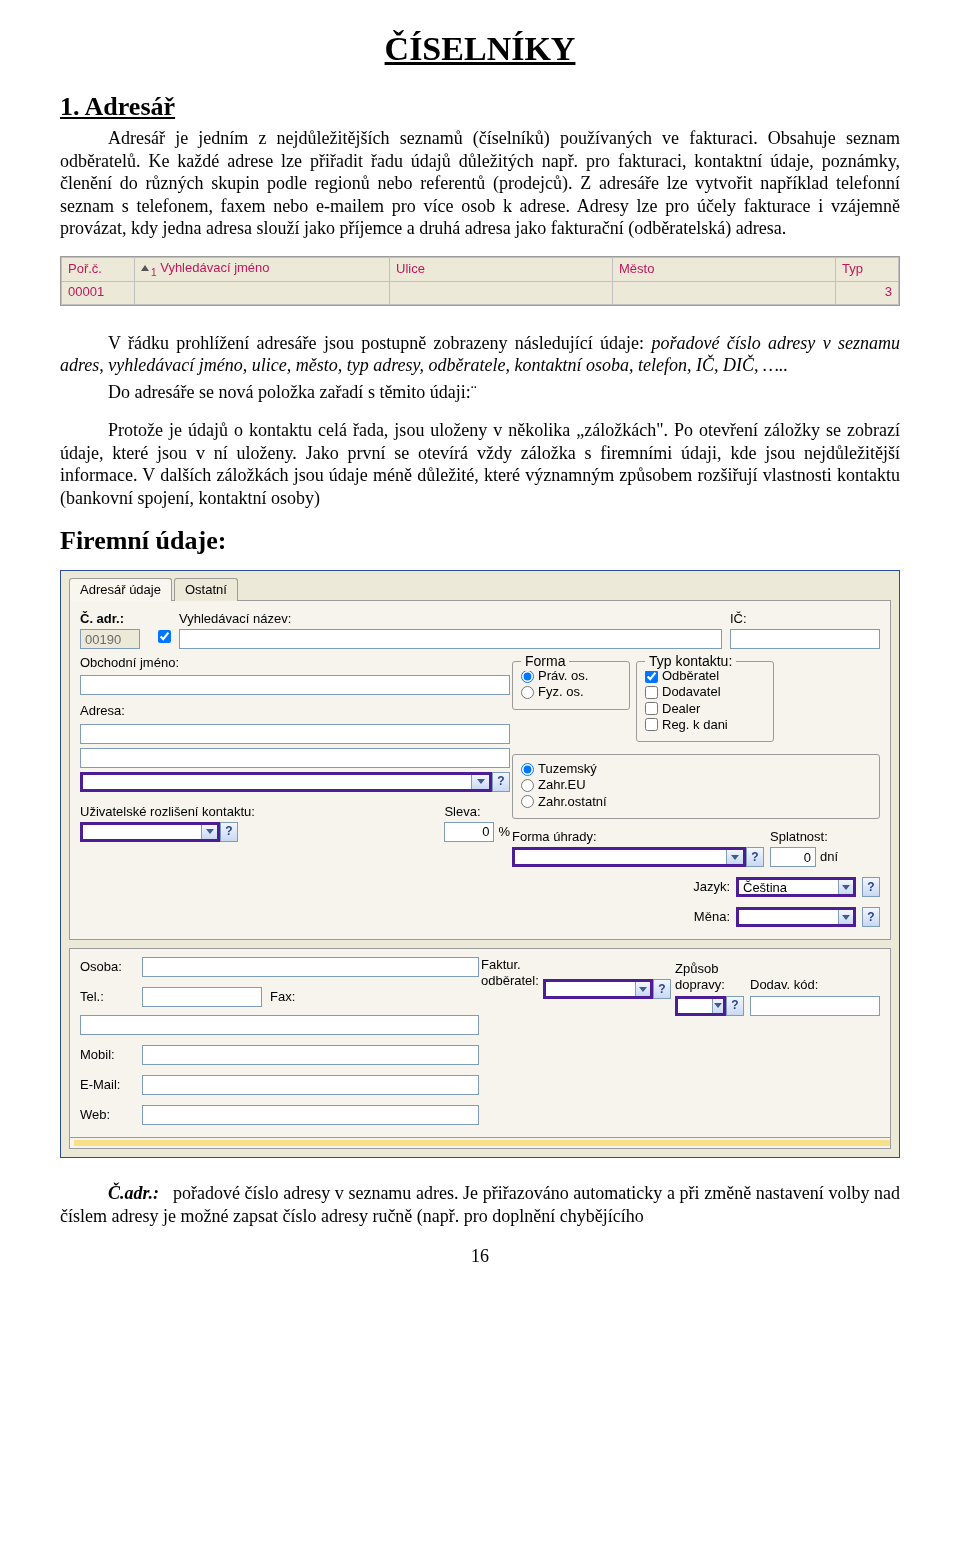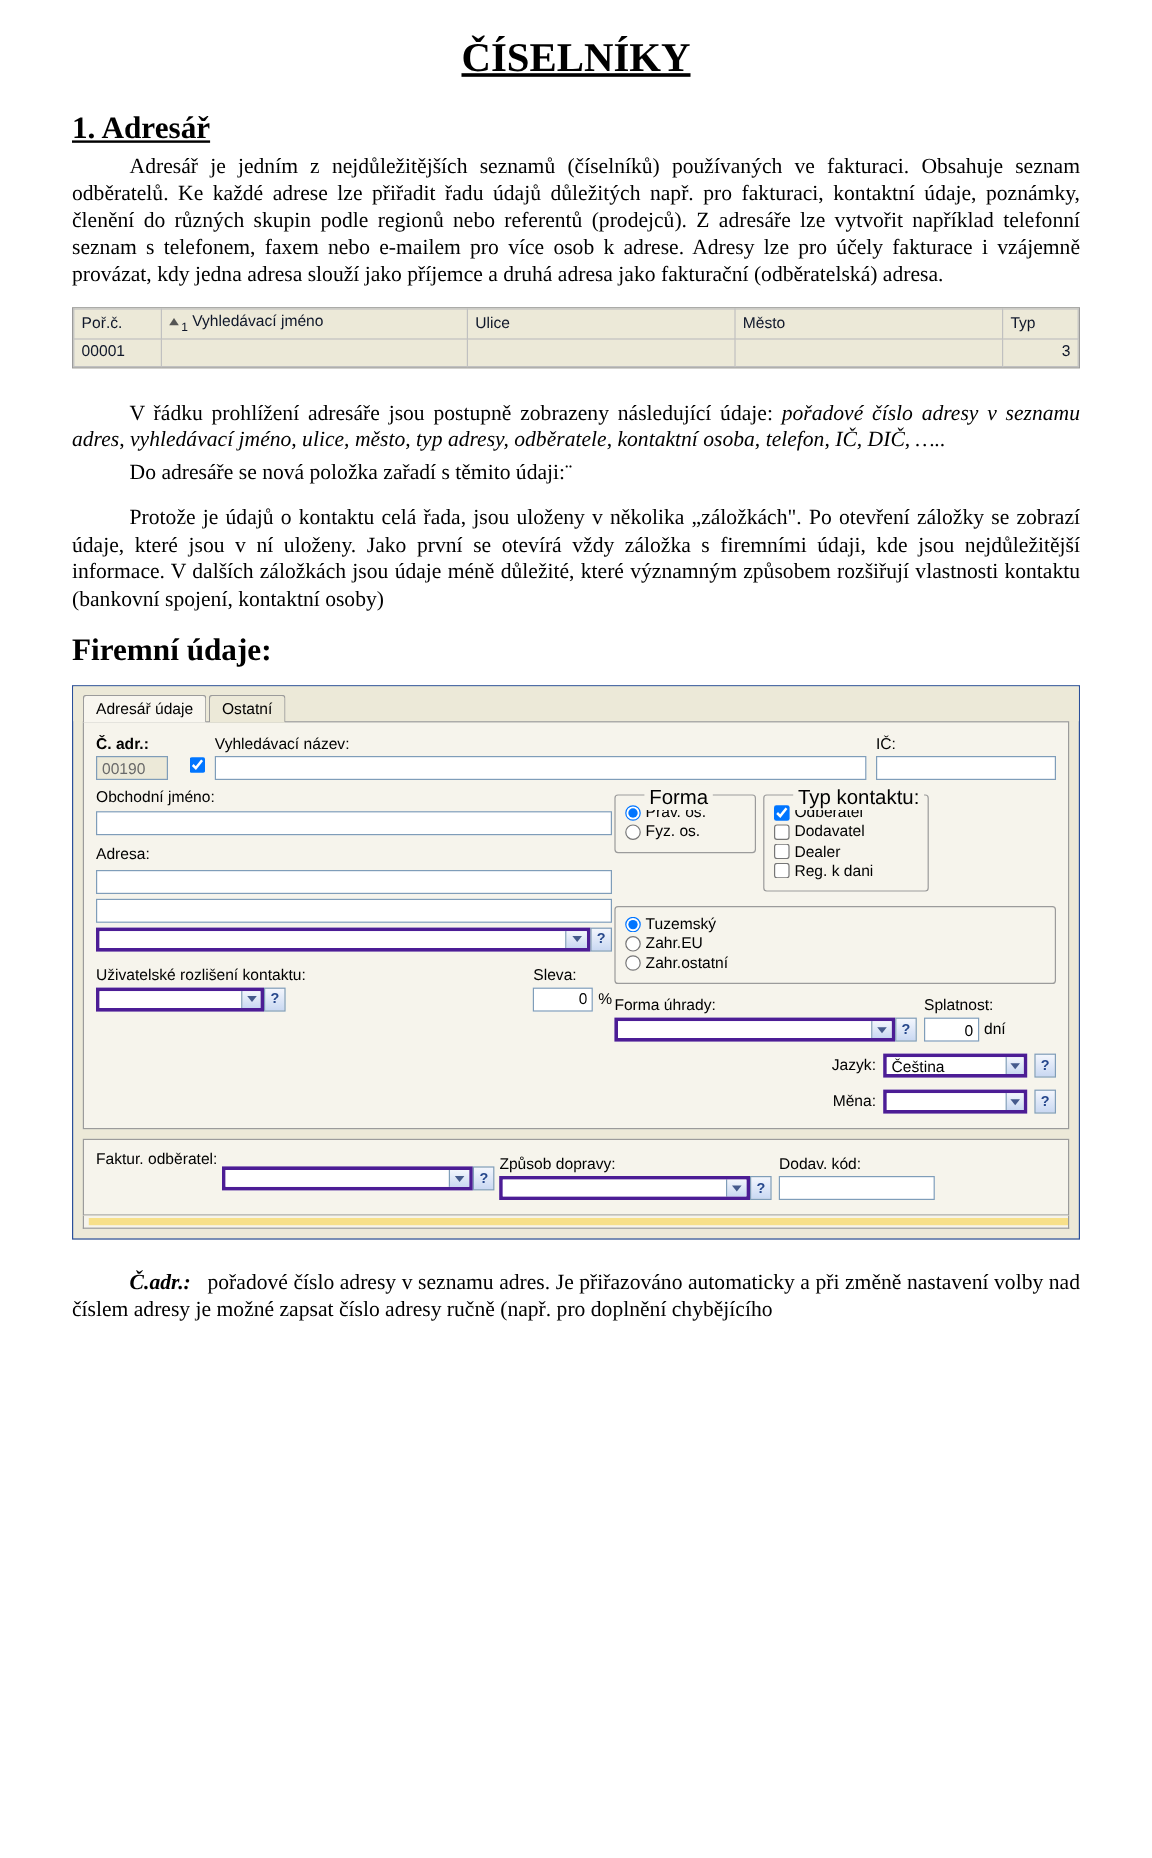--- a/index.html
+++ b/index.html
@@ -57,7 +57,7 @@
     background: #ece9d8;
     font-family: Tahoma, Arial, sans-serif;
     font-size: 13px;
-    color: #0f172a;
+    color: #be185d;
   }
   .table-body {
     width: 100%;

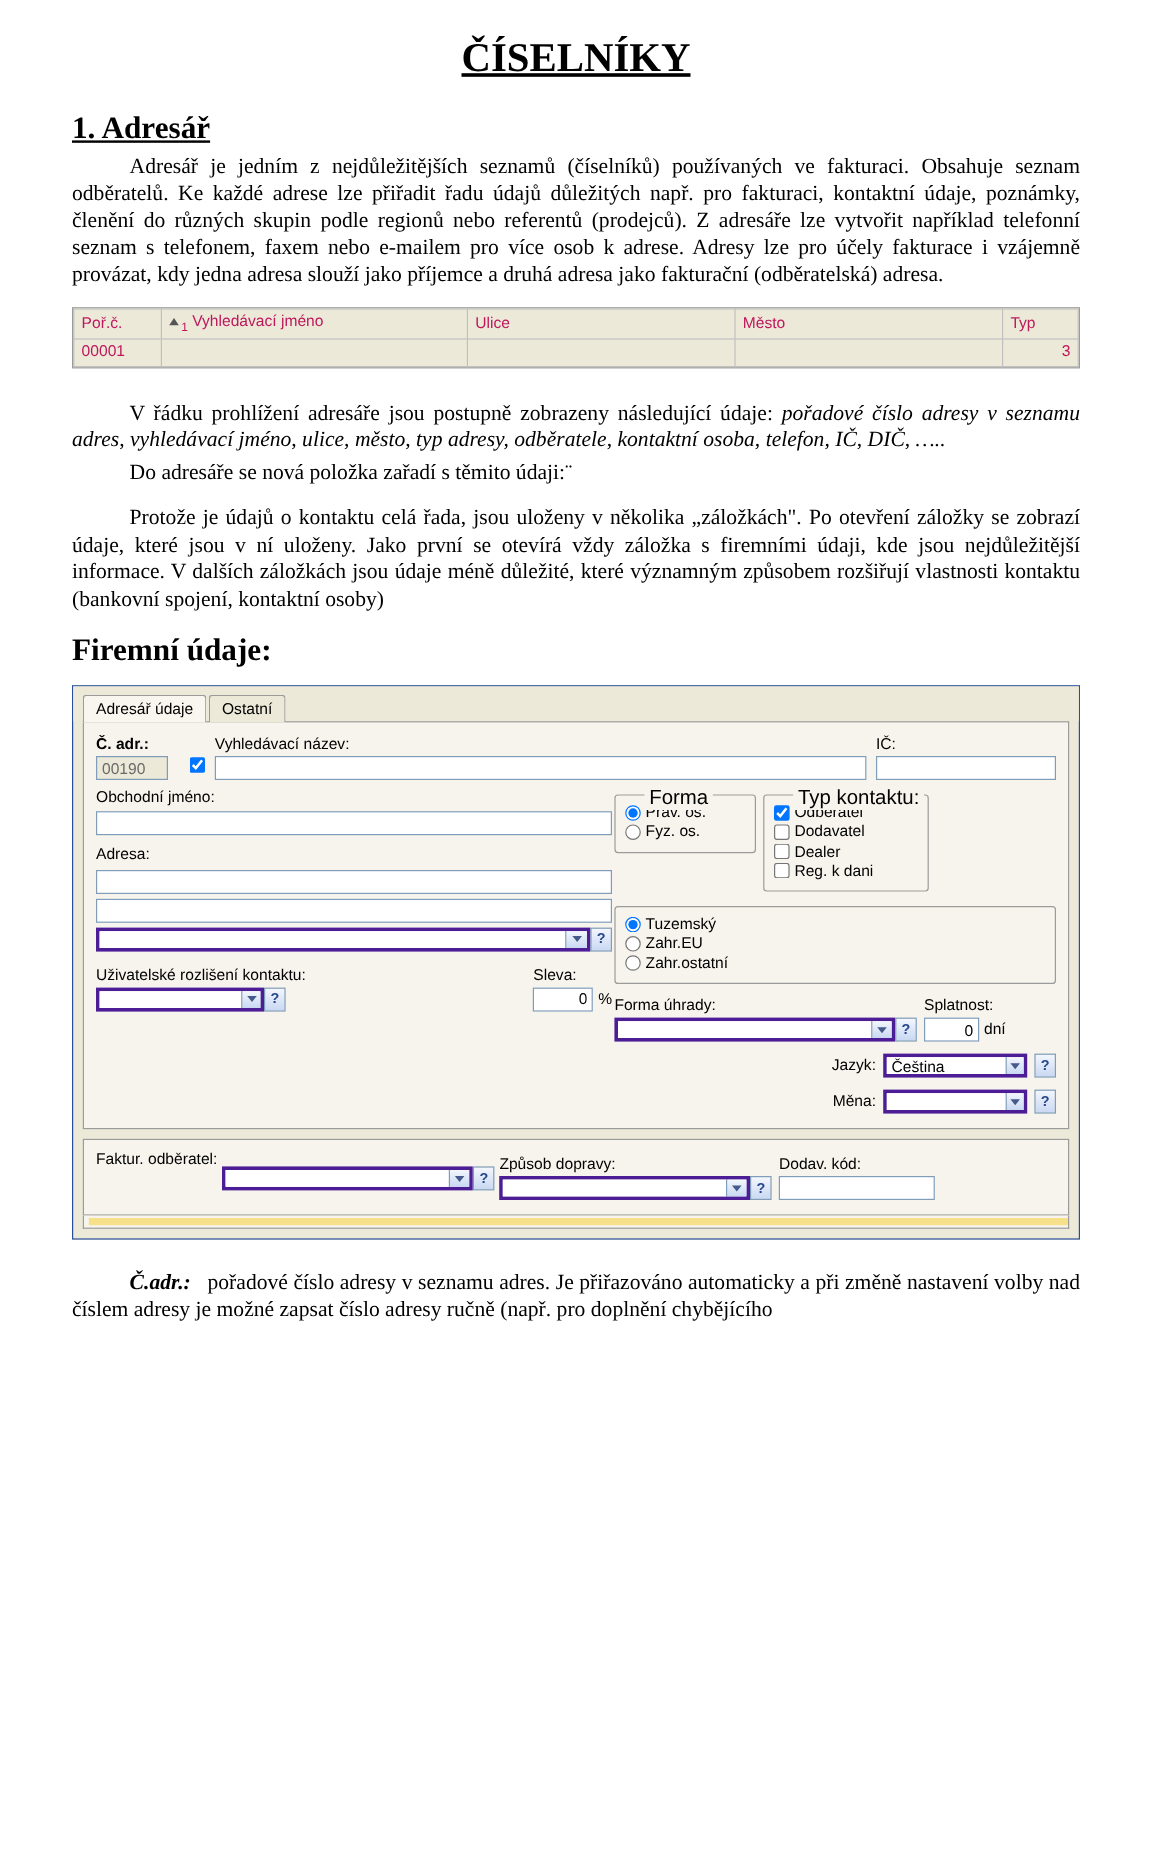--- a/index.html
+++ b/index.html
@@ -147,10 +147,10 @@
   .fieldset-legend {
     position: absolute;
     top: -9px;
-    left: 24px;
+    left: 8px;
     background: #f6f4ec;
     padding: 0 4px;
-    font-size: 17px;
+    font-size: 14px;
   }
   .row {
     display: flex;

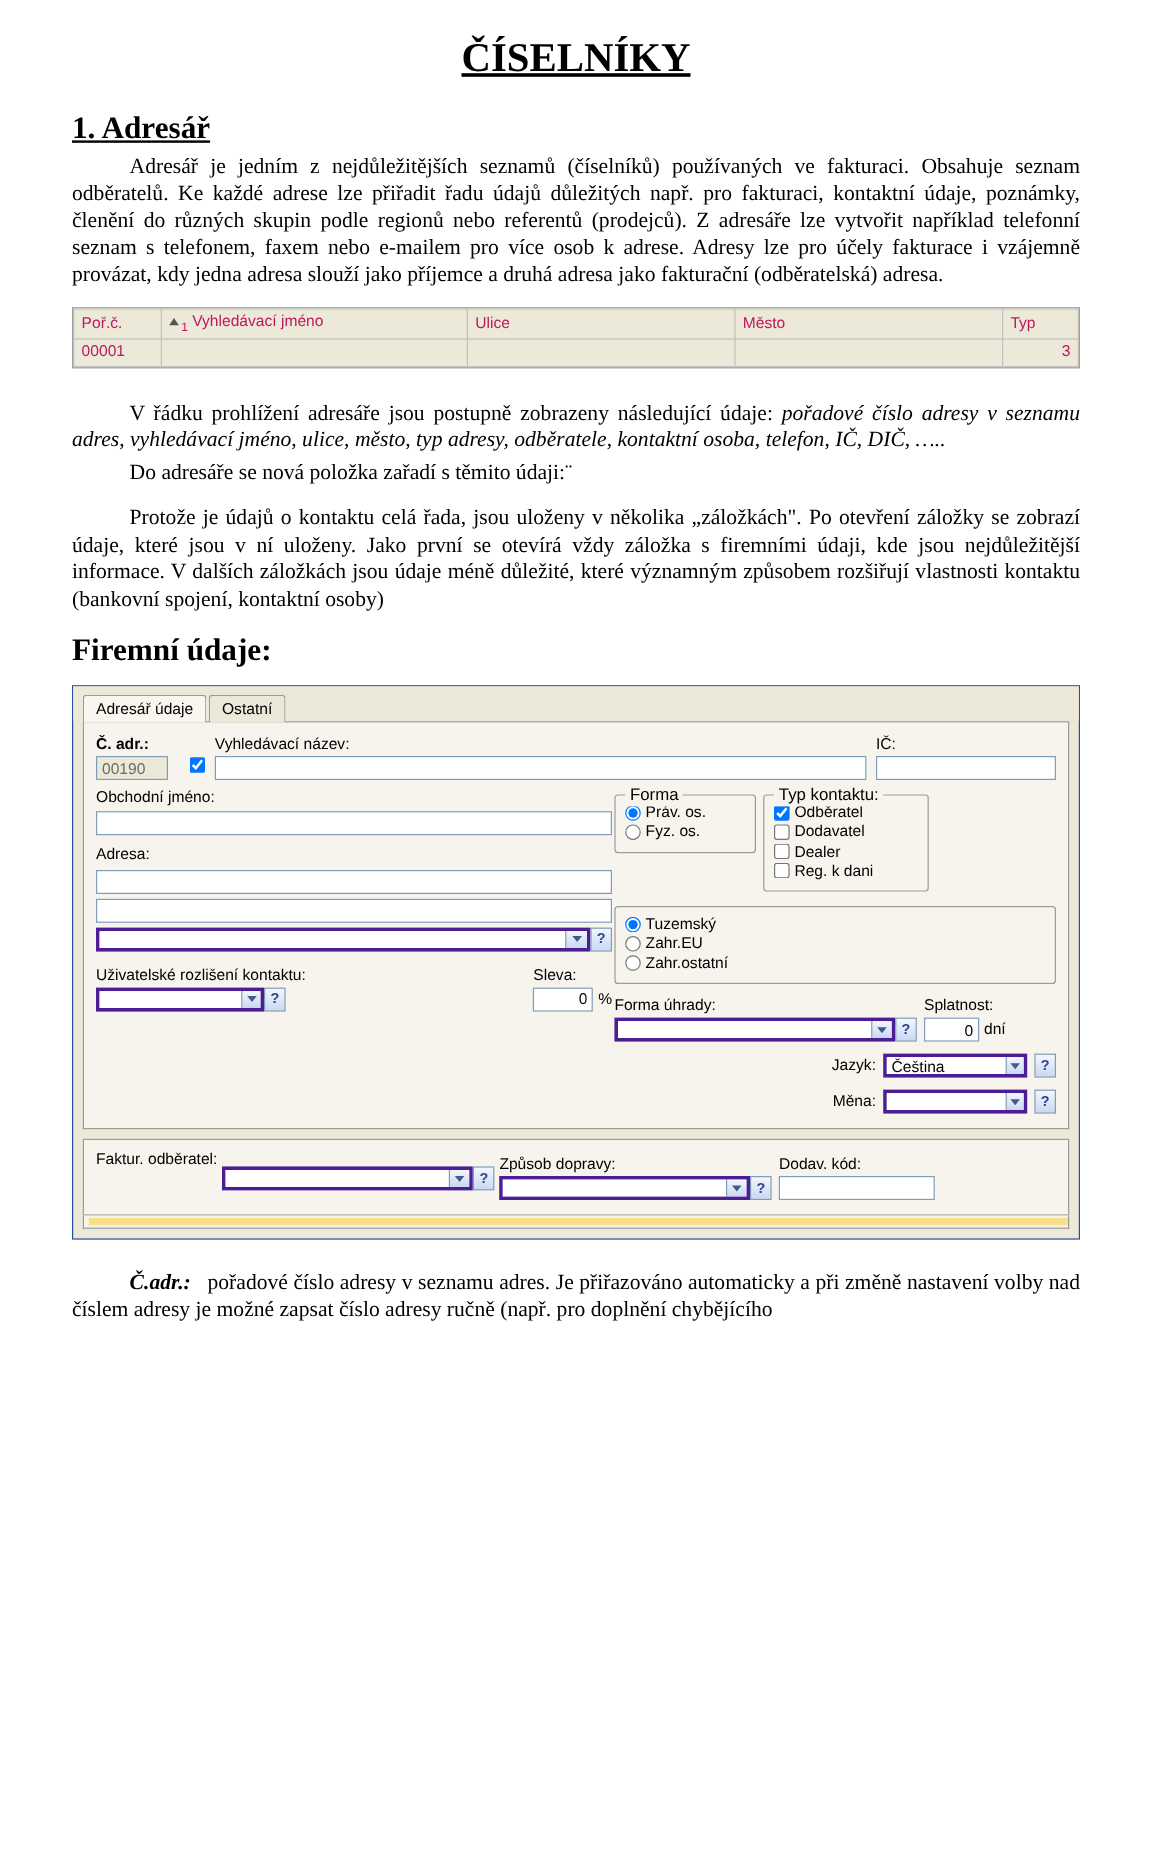--- a/index.html
+++ b/index.html
@@ -476,6 +476,30 @@
 
     <div class="panel2">
       <div class="two-cols">
+        <div style="flex:1; display:flex; flex-direction:column; gap:4px">
+          <div class="row">
+            <span class="lbl" style="width:54px">Osoba:</span>
+            <input class="tbox flex1" style="">
+          </div>
+          <div class="row">
+            <span class="lbl" style="width:54px">Tel.:</span>
+            <input class="tbox" style="width: 120px;">
+            <span class="lbl">Fax:</span>
+            <input class="tbox flex1" style="">
+          </div>
+          <div class="row">
+            <span class="lbl" style="width:54px">Mobil:</span>
+            <input class="tbox flex1" style="">
+          </div>
+          <div class="row">
+            <span class="lbl" style="width:54px">E-Mail:</span>
+            <input class="tbox flex1" style="">
+          </div>
+          <div class="row">
+            <span class="lbl" style="width:54px">Web:</span>
+            <input class="tbox flex1" style="">
+          </div>
+        </div>
         <div style="flex:1; display:flex; flex-direction:row; gap:4px">
           <span class="lbl">Faktur. odběratel:</span>
           <div class="inline" style="gap:0">

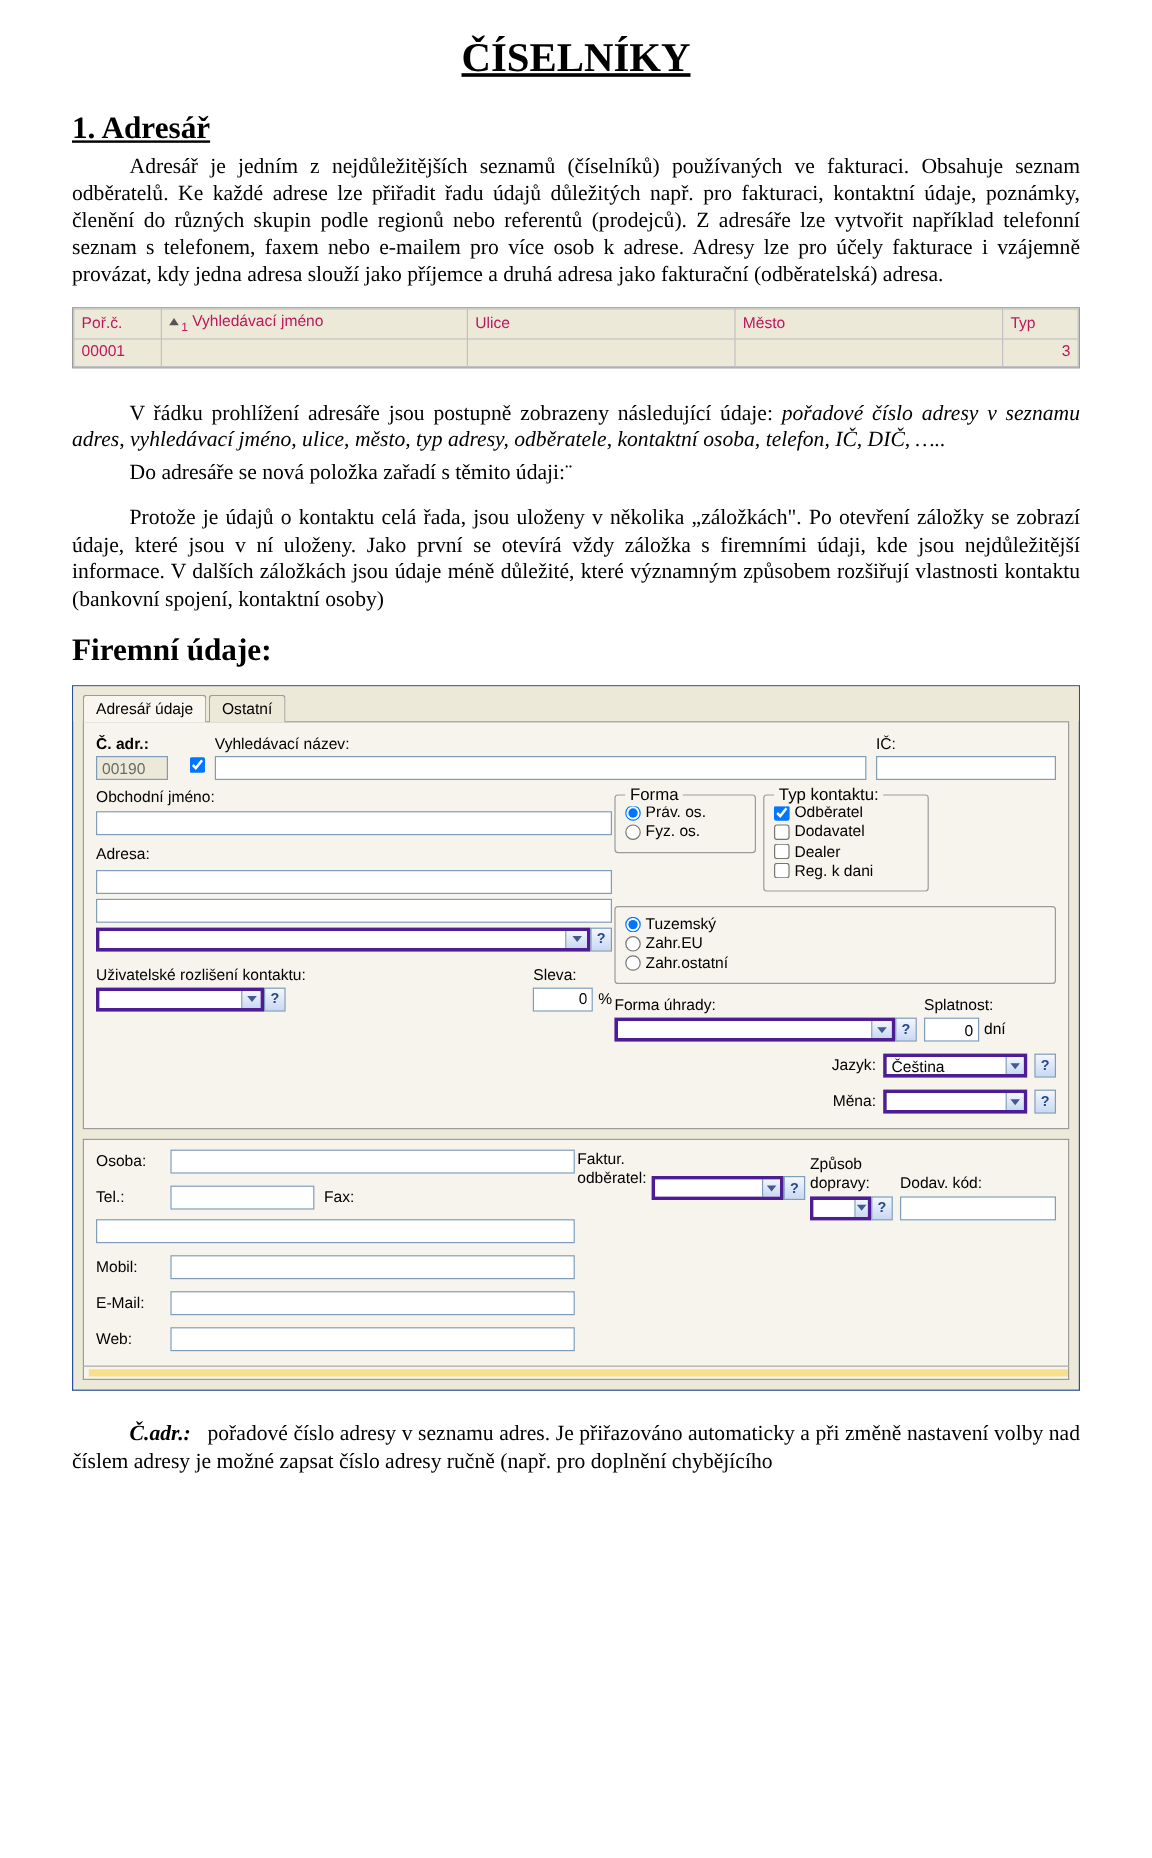--- a/index.html
+++ b/index.html
@@ -547,6 +547,7 @@
     <span class="boldit">Č.adr.:</span>&nbsp;&nbsp;&nbsp;<span>pořadové číslo adresy v seznamu adres. Je přiřazováno automaticky a při změně nastavení volby nad číslem adresy je možné zapsat číslo adresy ručně (např. pro doplnění chybějícího</span>
   </p>
 
+  <div class="page-number">16</div>
 </div>
 
 </body></html>

